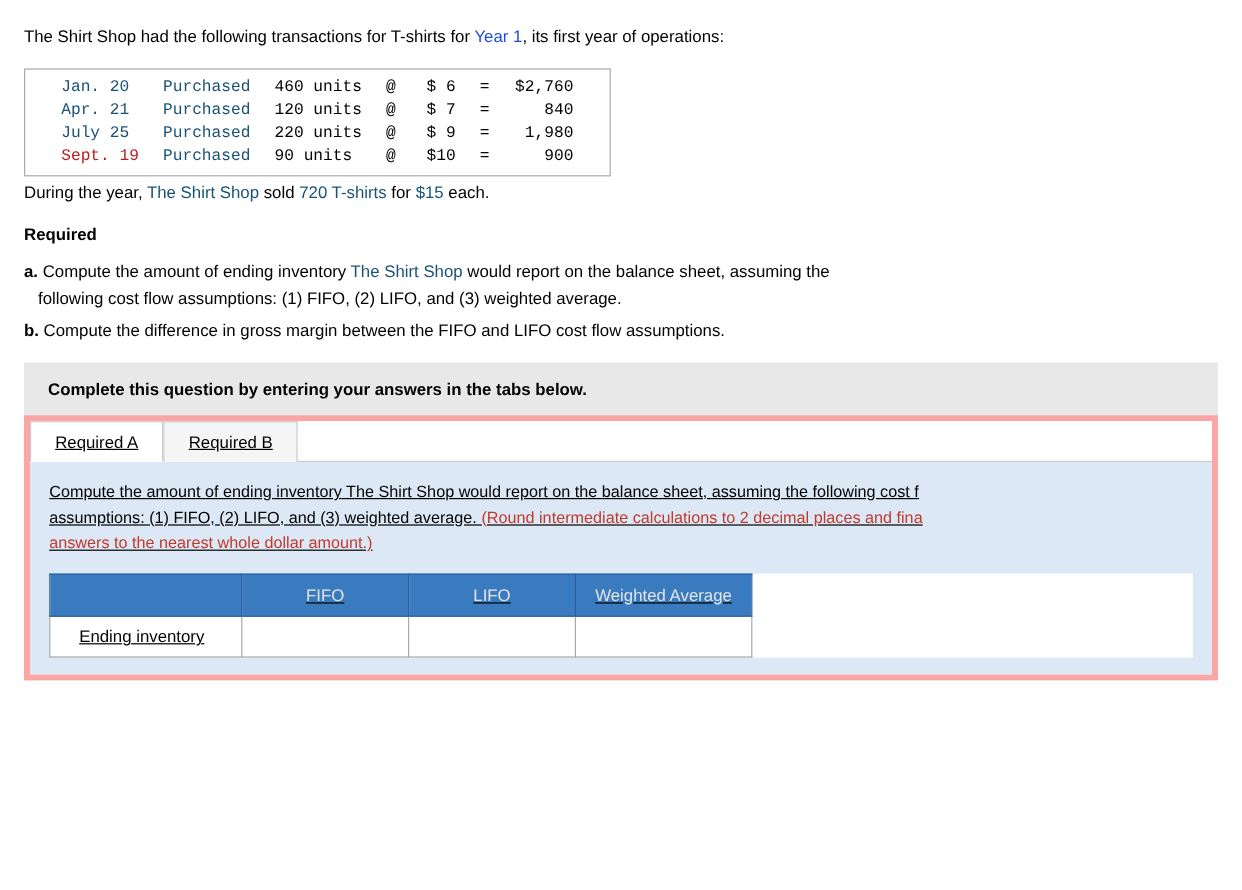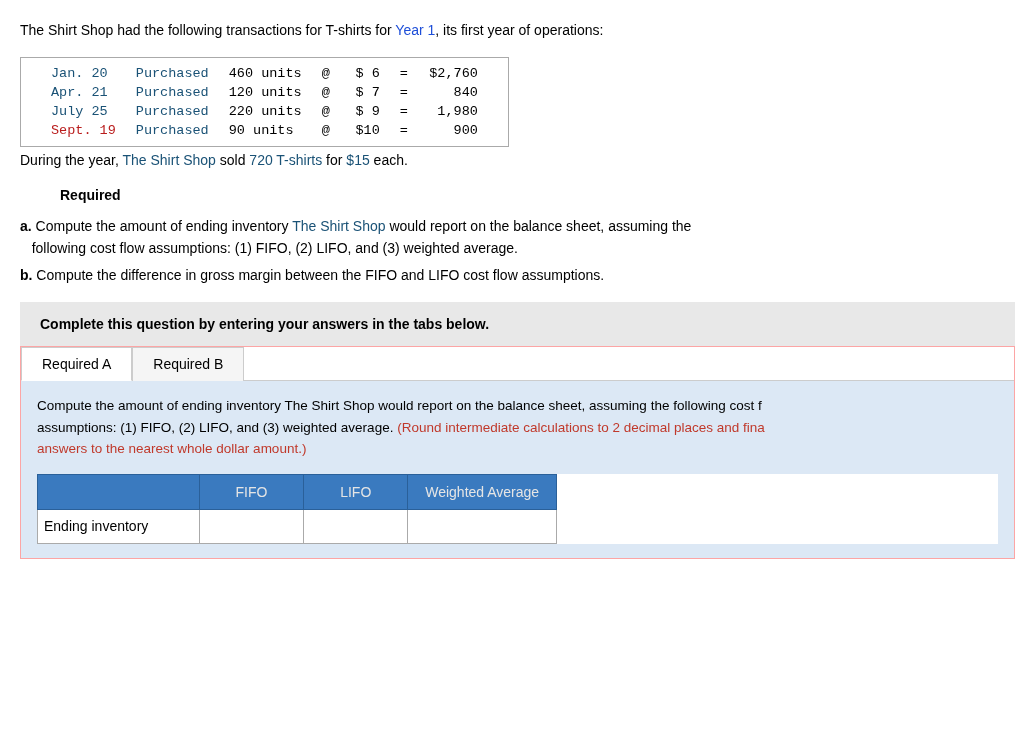--- a/index.html
+++ b/index.html
@@ -86,7 +86,6 @@
       font-weight: bold;
       font-size: 14px;
       margin-bottom: 12px;
-      margin-left: 40px;
     }
 
     .questions-section {

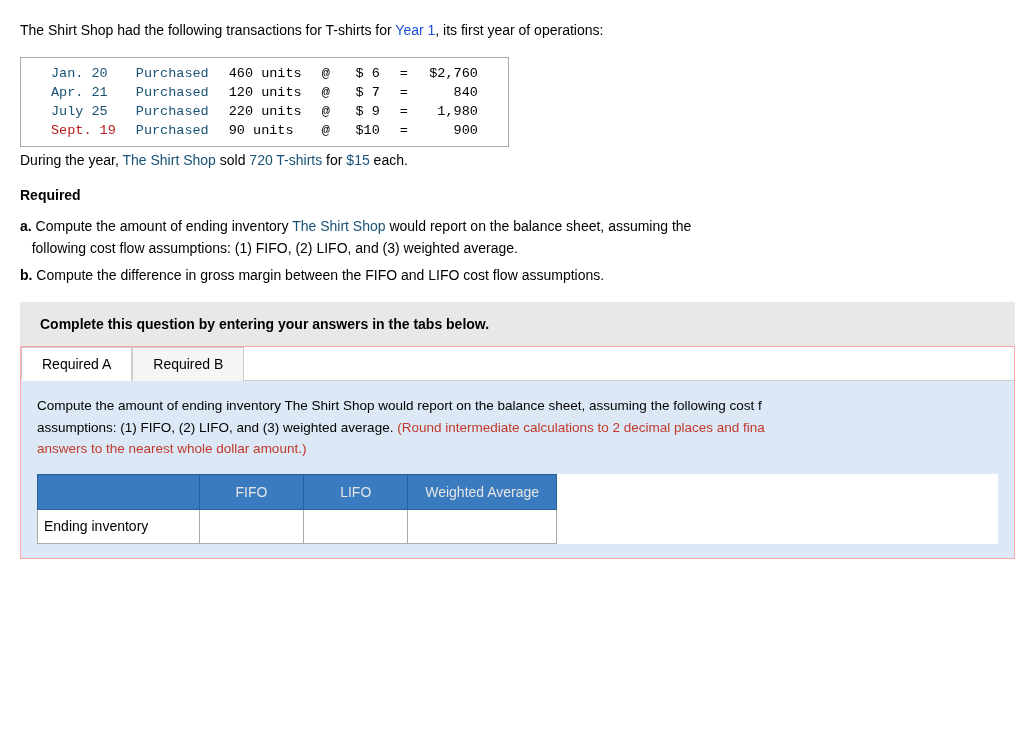--- a/index.html
+++ b/index.html
@@ -107,8 +107,9 @@
     }
 
     .tabs-section {
-      border: 1px solid #fca5a5;
+      border: 5px solid #fca5a5;
       margin-top: 0;
+      text-decoration: underline;
     }
 
     .tab-bar {

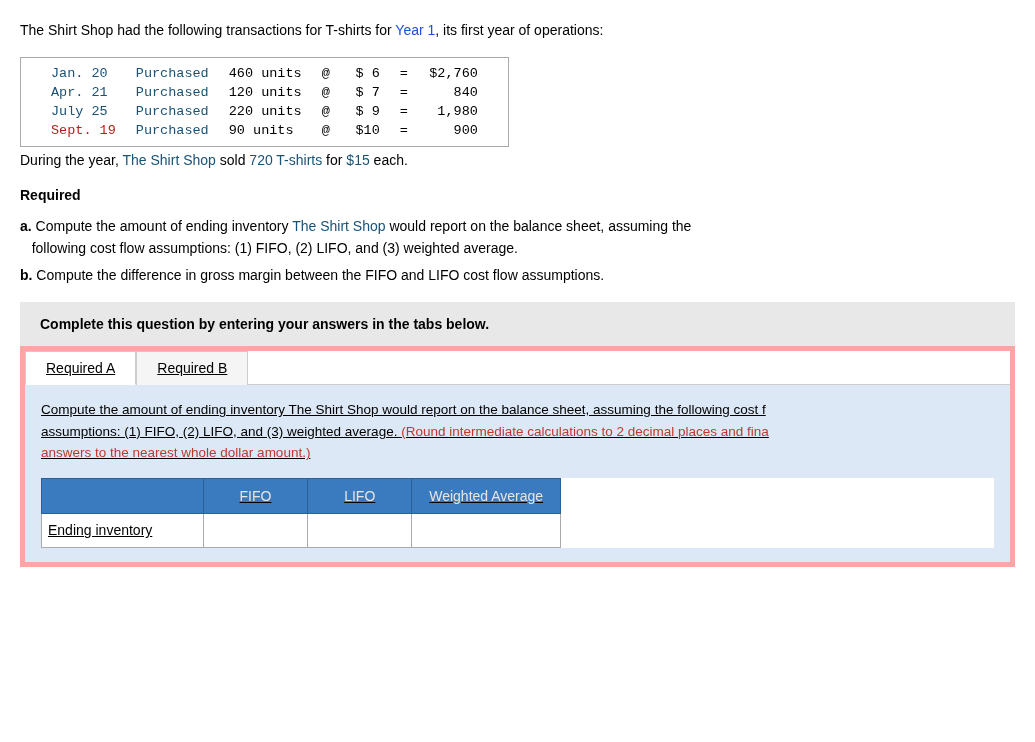--- a/index.html
+++ b/index.html
@@ -176,7 +176,7 @@
 
     .answer-table td {
       border: 1px solid #aaa;
-      padding: 5px 6px;
+      padding: 5px 24px;
     }
 
     .answer-table td.label-cell {

